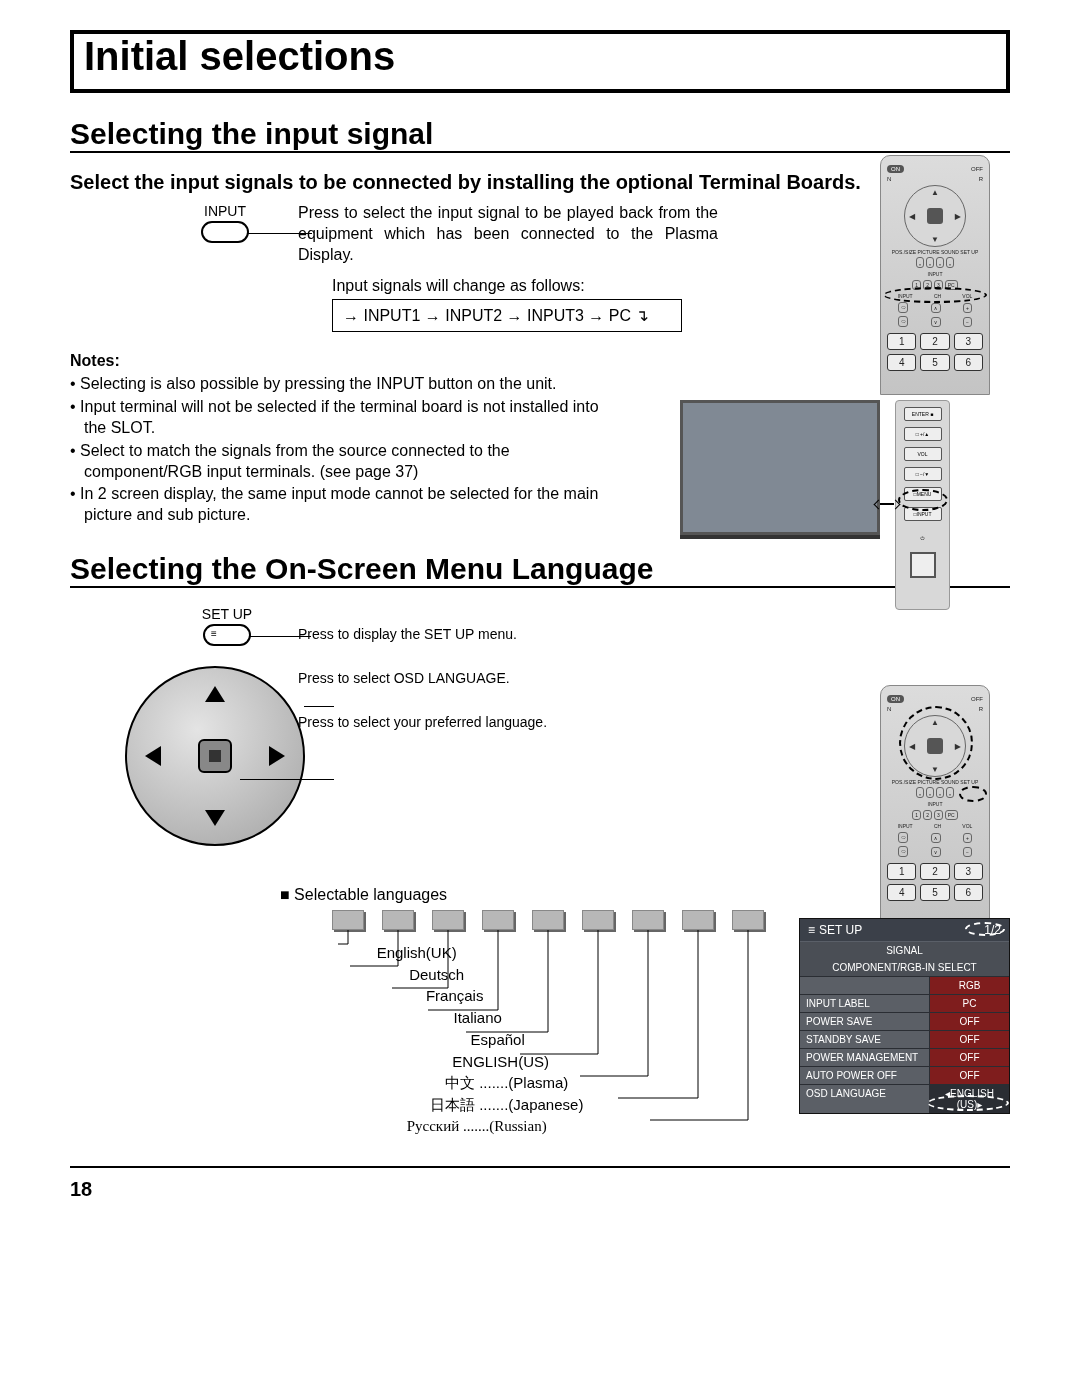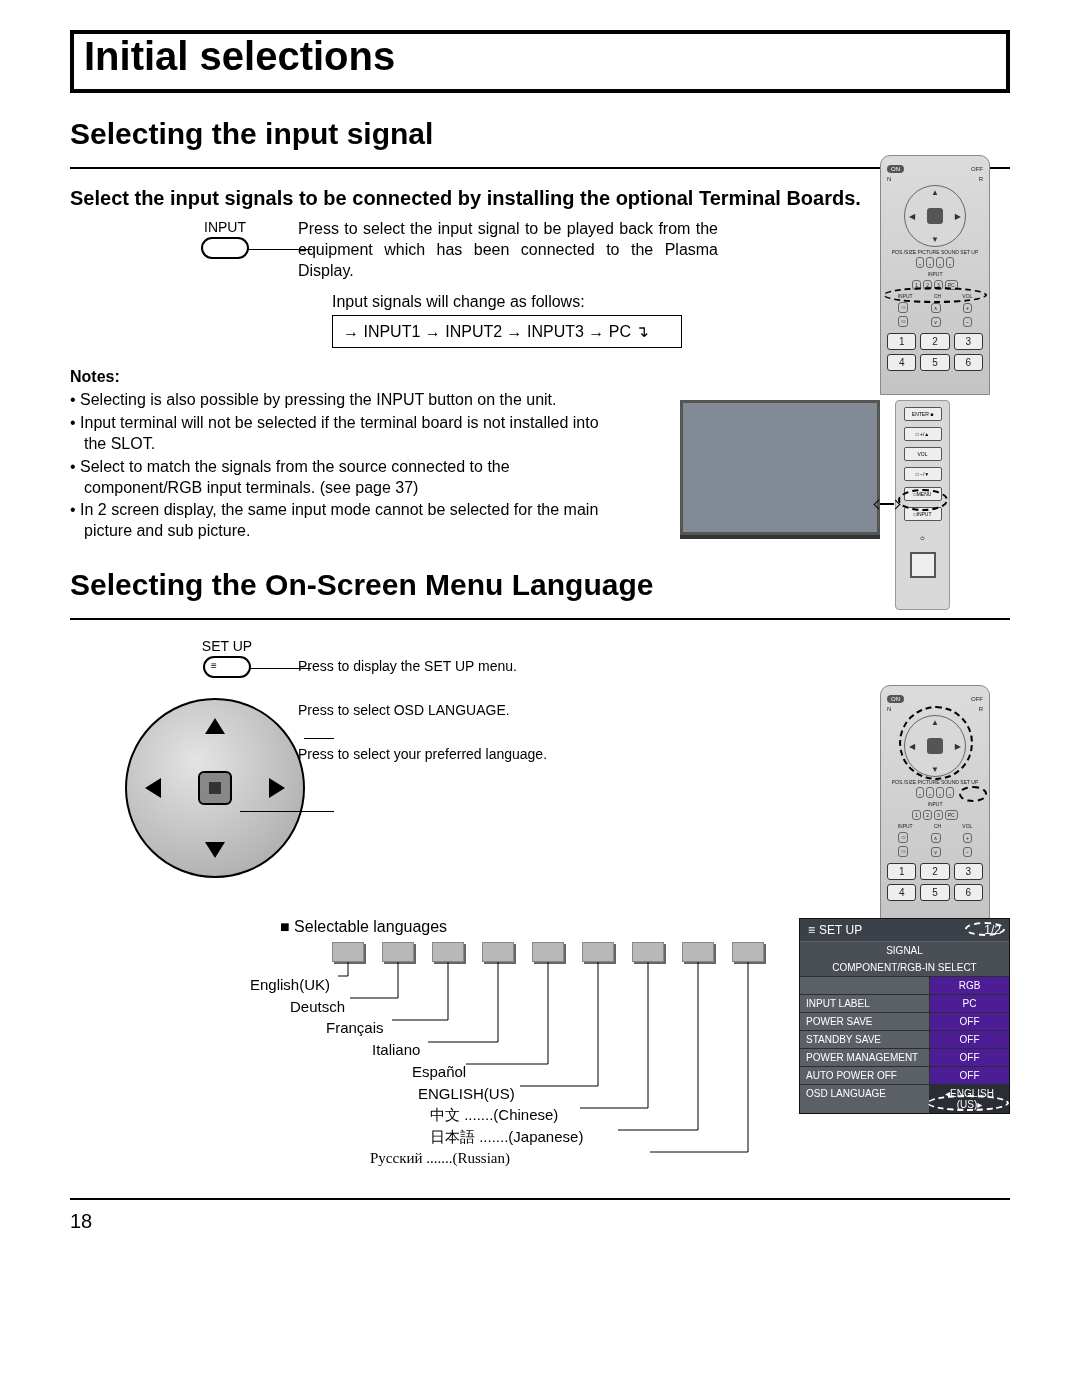--- a/index.html
+++ b/index.html
@@ -26,7 +26,7 @@
     font-size: 30px;
     font-weight: 700;
     border-bottom: 2px solid #000;
-    padding-bottom: 16px;
+    padding-bottom: 0;
     margin-bottom: 16px;
   }
   .body-text { font-size: 20px; line-height: 1.3; font-weight: bold; }

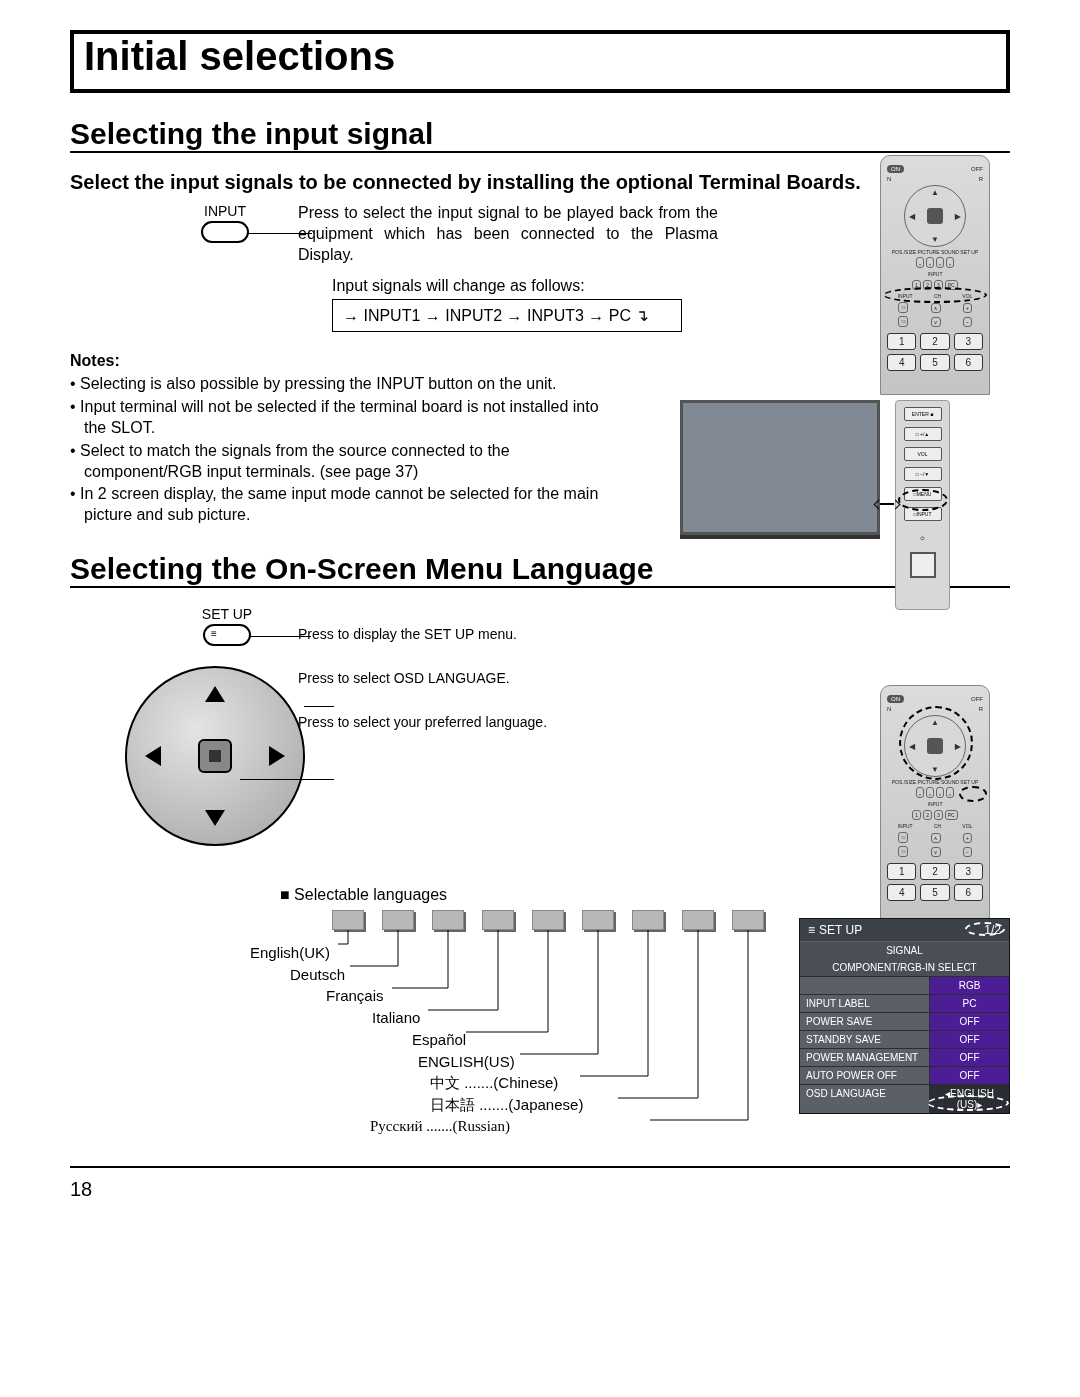--- a/index.html
+++ b/index.html
@@ -204,7 +204,7 @@
 
   .langs-head{font-size:16px;margin-left:210px;}
   .langs-head::before{content:"■ ";}
-  .langs-area{position:relative;height:240px;margin-top:6px;}
+  .langs-area{position:relative;height:240px;margin-top:6px;text-align:center;}
   .flags{position:absolute;left:262px;top:0;display:flex;gap:18px;}
   .flag{width:32px;height:20px;background:#b8b8b8;border:1px solid #888;box-shadow:2px 2px 0 #666;}
   .lang-list{position:absolute;left:180px;top:32px;font-size:15px;line-height:1.45;}

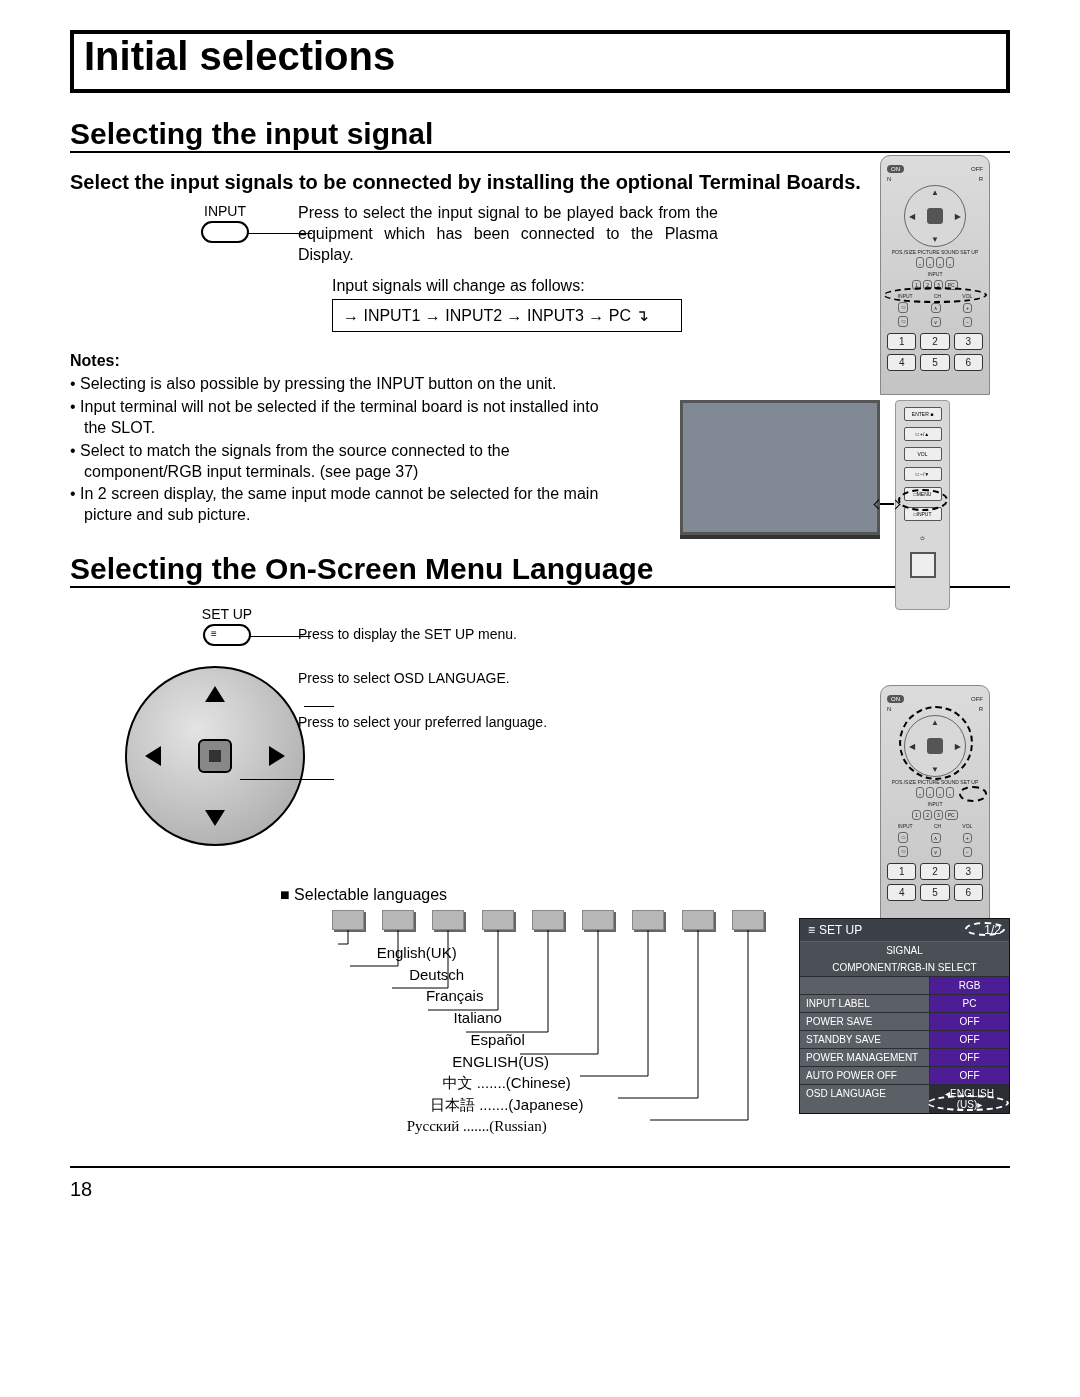--- a/index.html
+++ b/index.html
@@ -240,7 +240,7 @@
     border-top:1px solid #2a2d33;
   }
   .osd-row .l{flex:1;padding:3px 6px;background:#5b5f66;}
-  .osd-row .r{width:80px;text-align:center;padding:3px 2px;background:#4c1d95;border-left:1px solid #2a2d33;}
+  .osd-row .r{width:80px;text-align:center;padding:3px 2px;background:#7f1d1d;border-left:1px solid #2a2d33;}
   .osd-row.header .l,.osd-row.header .r{background:#4a4e55;text-align:center;}
   .osd-row.header{border-top:none;}
   .osd-row .r.sel{background:#2a2d33;}

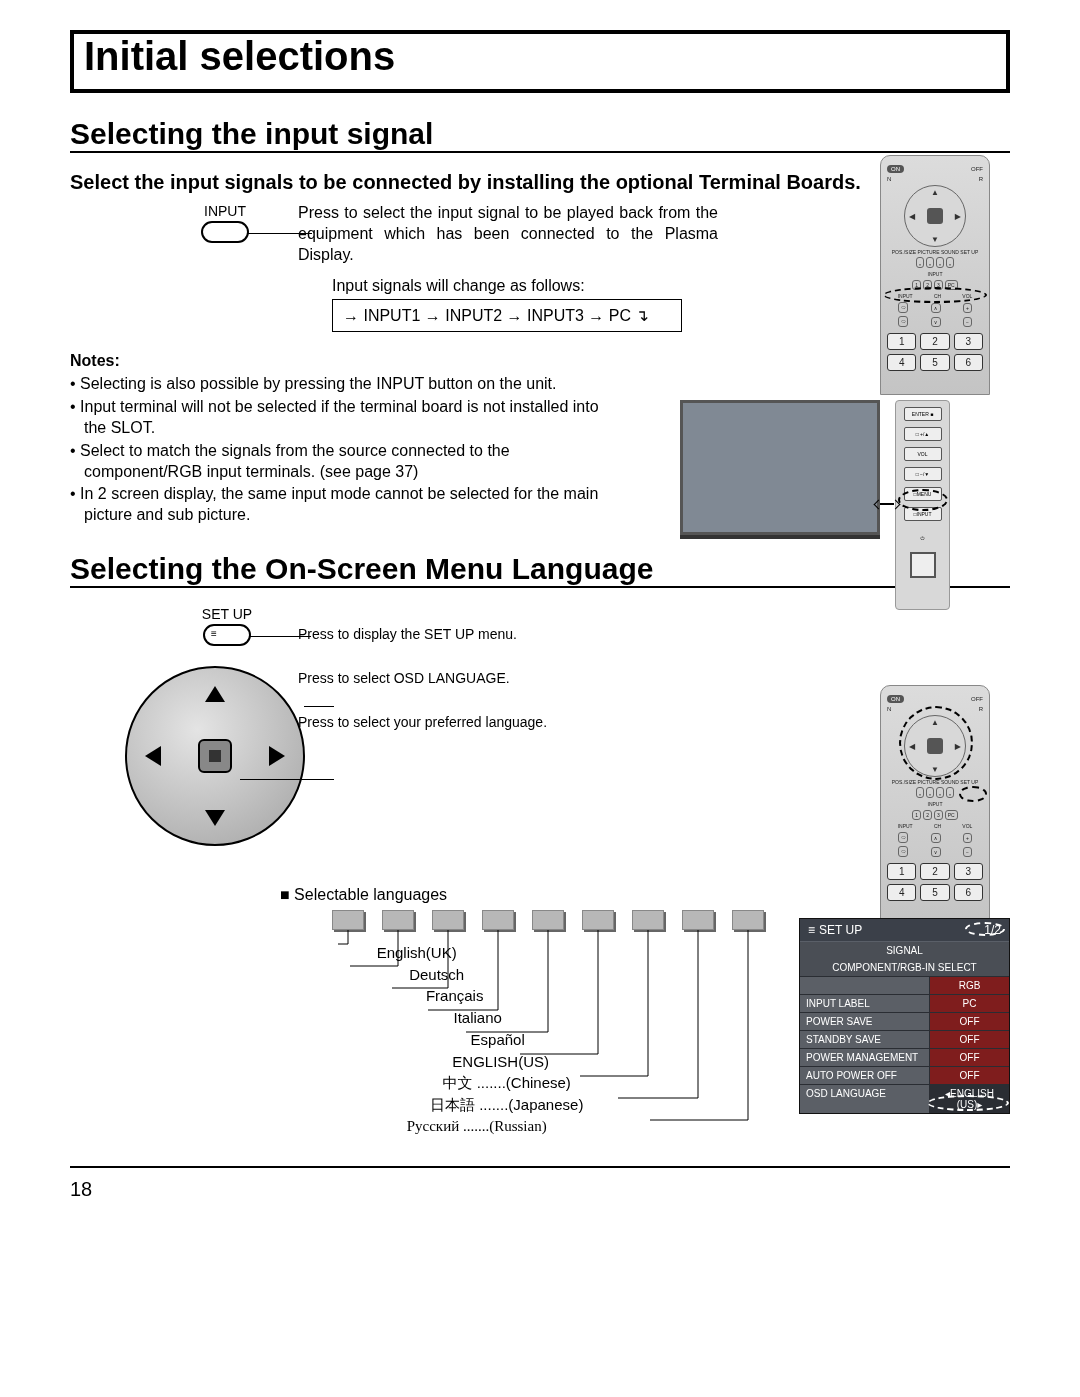--- a/index.html
+++ b/index.html
@@ -405,7 +405,7 @@
       <div class="li3">Italiano</div>
       <div class="li4">Español</div>
       <div class="li5">ENGLISH(US)</div>
-      <div class="li6">中文 .......(Chinese)</div>
+      <div class="li6">中文 .......(Plasma)</div>
       <div class="li7">日本語 .......(Japanese)</div>
       <div class="li8">Русский .......(Russian)</div>
     </div>

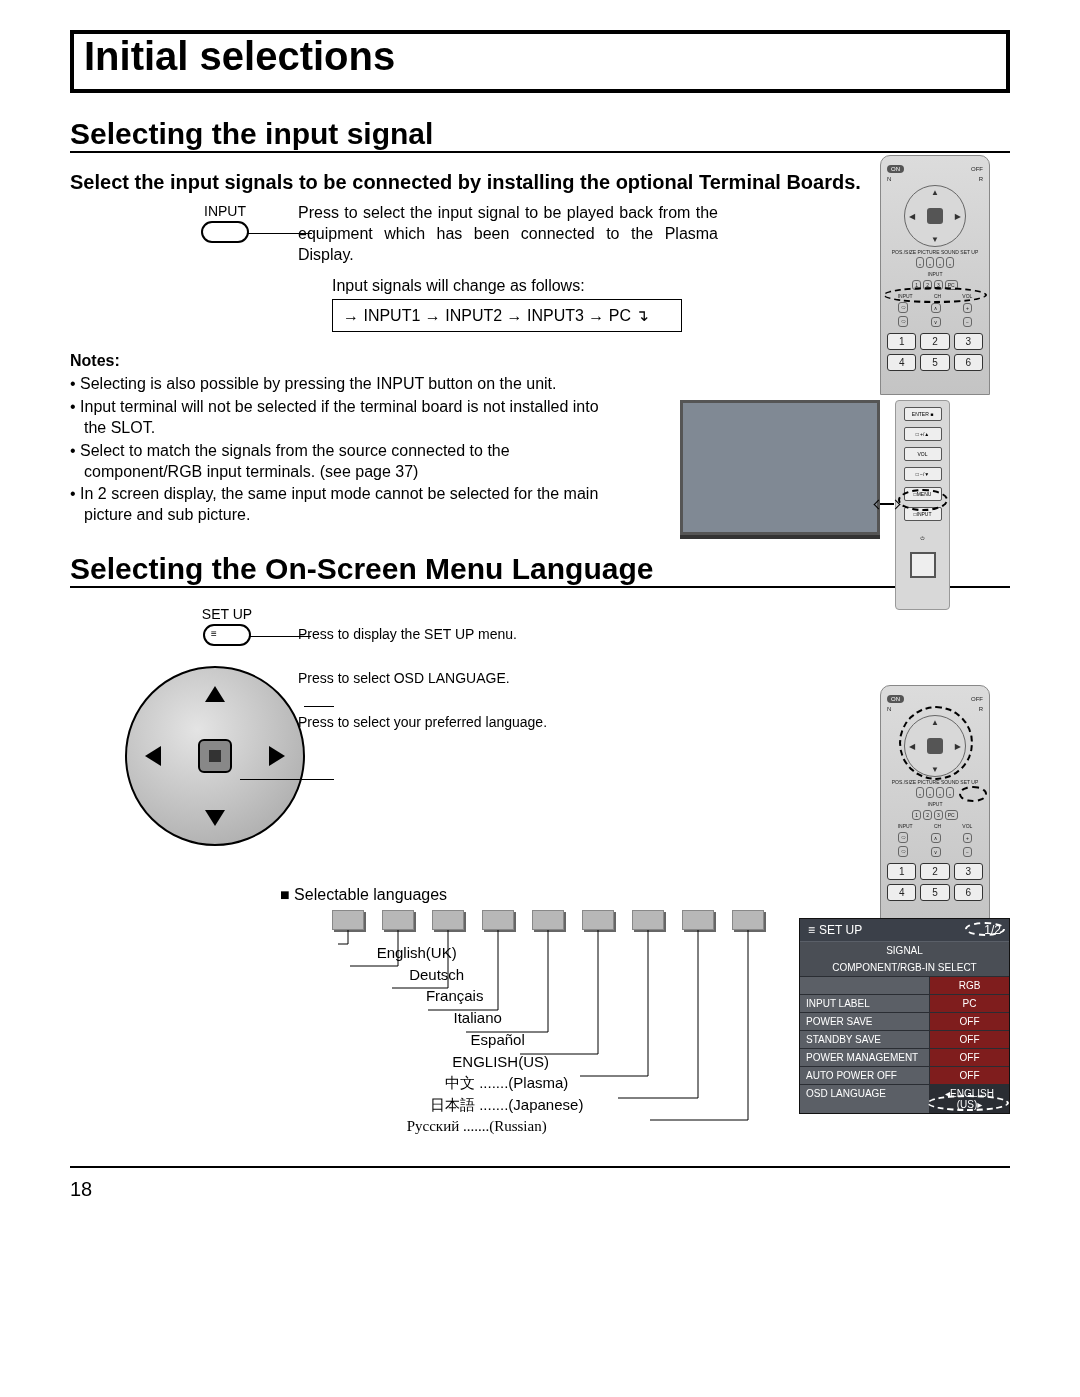--- a/index.html
+++ b/index.html
@@ -256,7 +256,7 @@
   }
 
   hr.final{border:none;border-top:2px solid #000;margin-top:16px;}
-  .pgnum{font-size:20px;font-weight:400;margin-top:10px;}
+  .pgnum{font-size:20px;font-weight:700;margin-top:10px;}
 </style>
 </head>
 <body>

